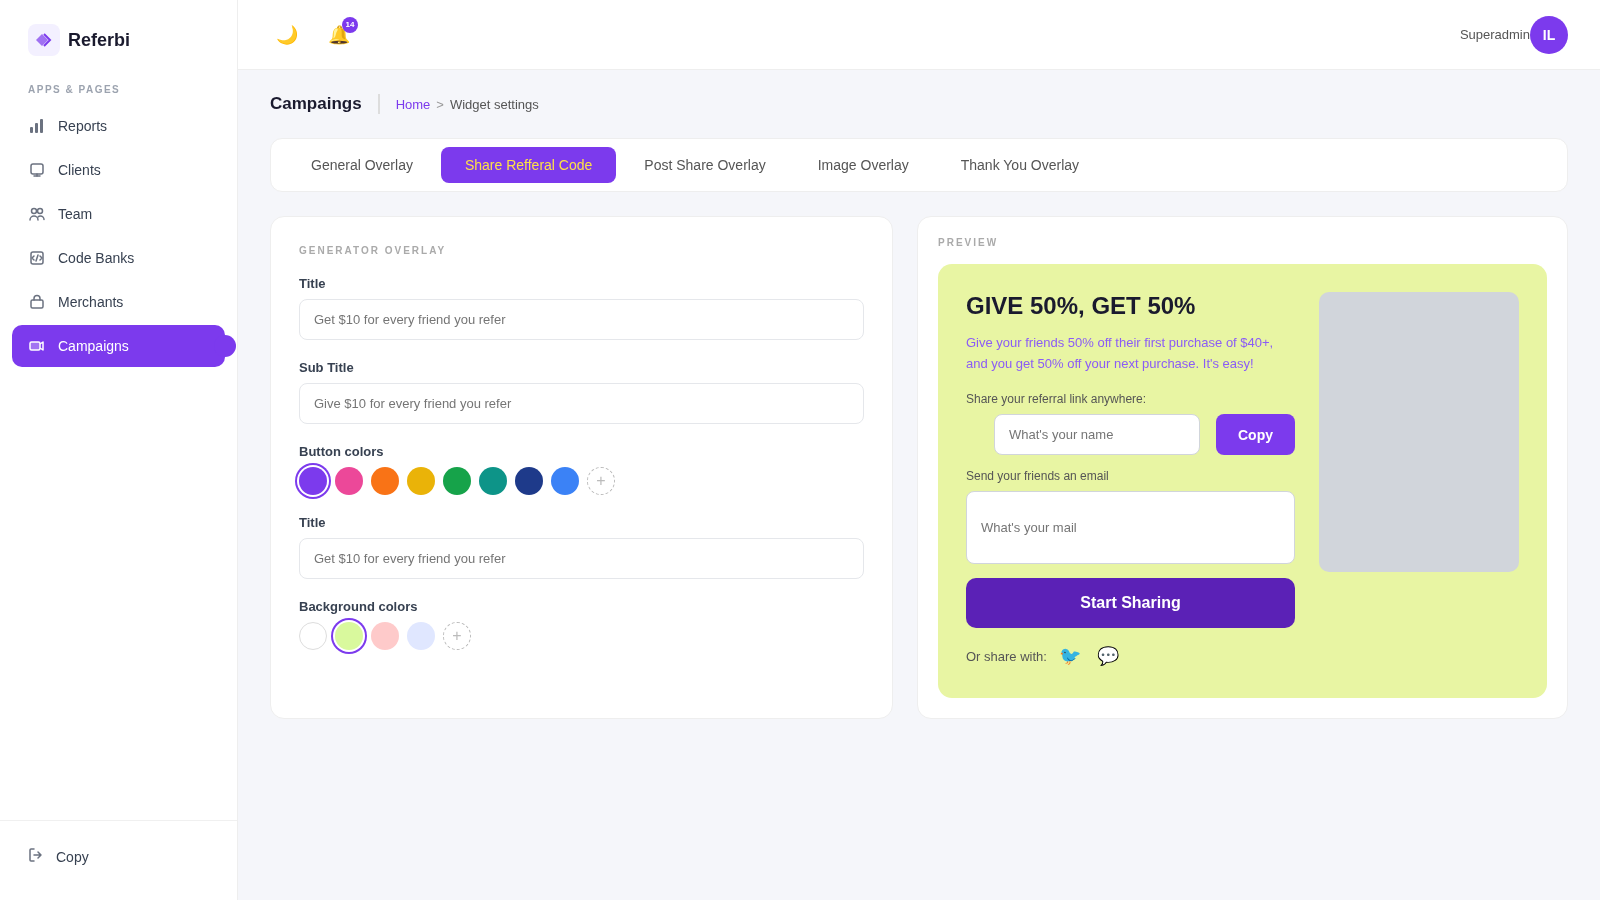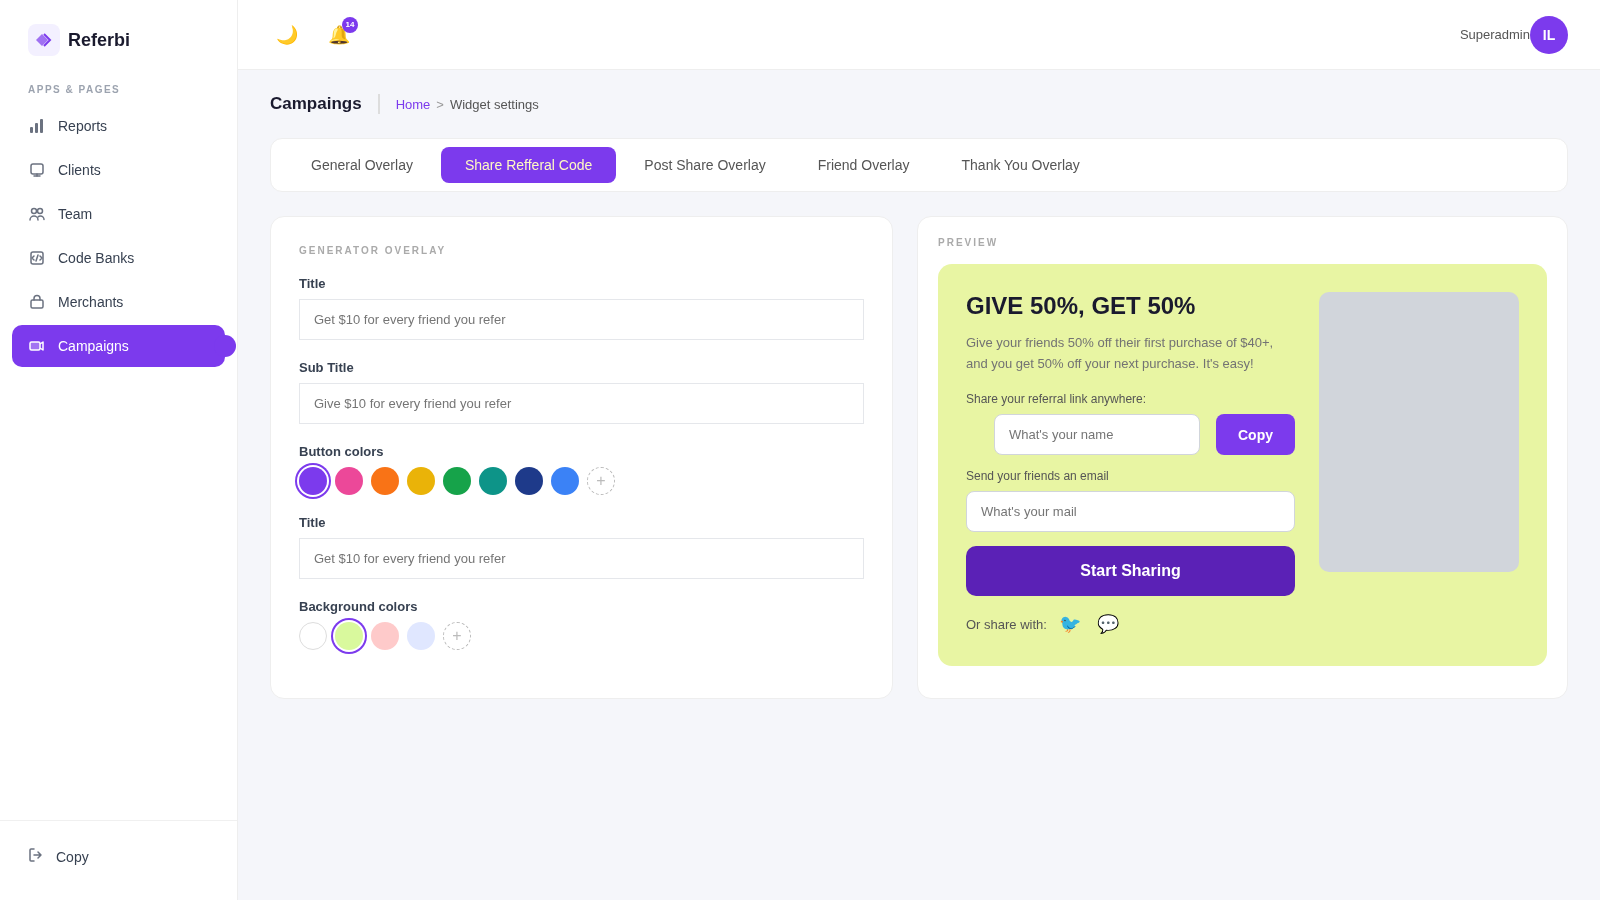--- a/index.html
+++ b/index.html
@@ -200,7 +200,7 @@
     }
     .tab-item.active {
       background: #7c3aed;
-      color: #fef9c3;
+      color: #fde047;
     }
 
     

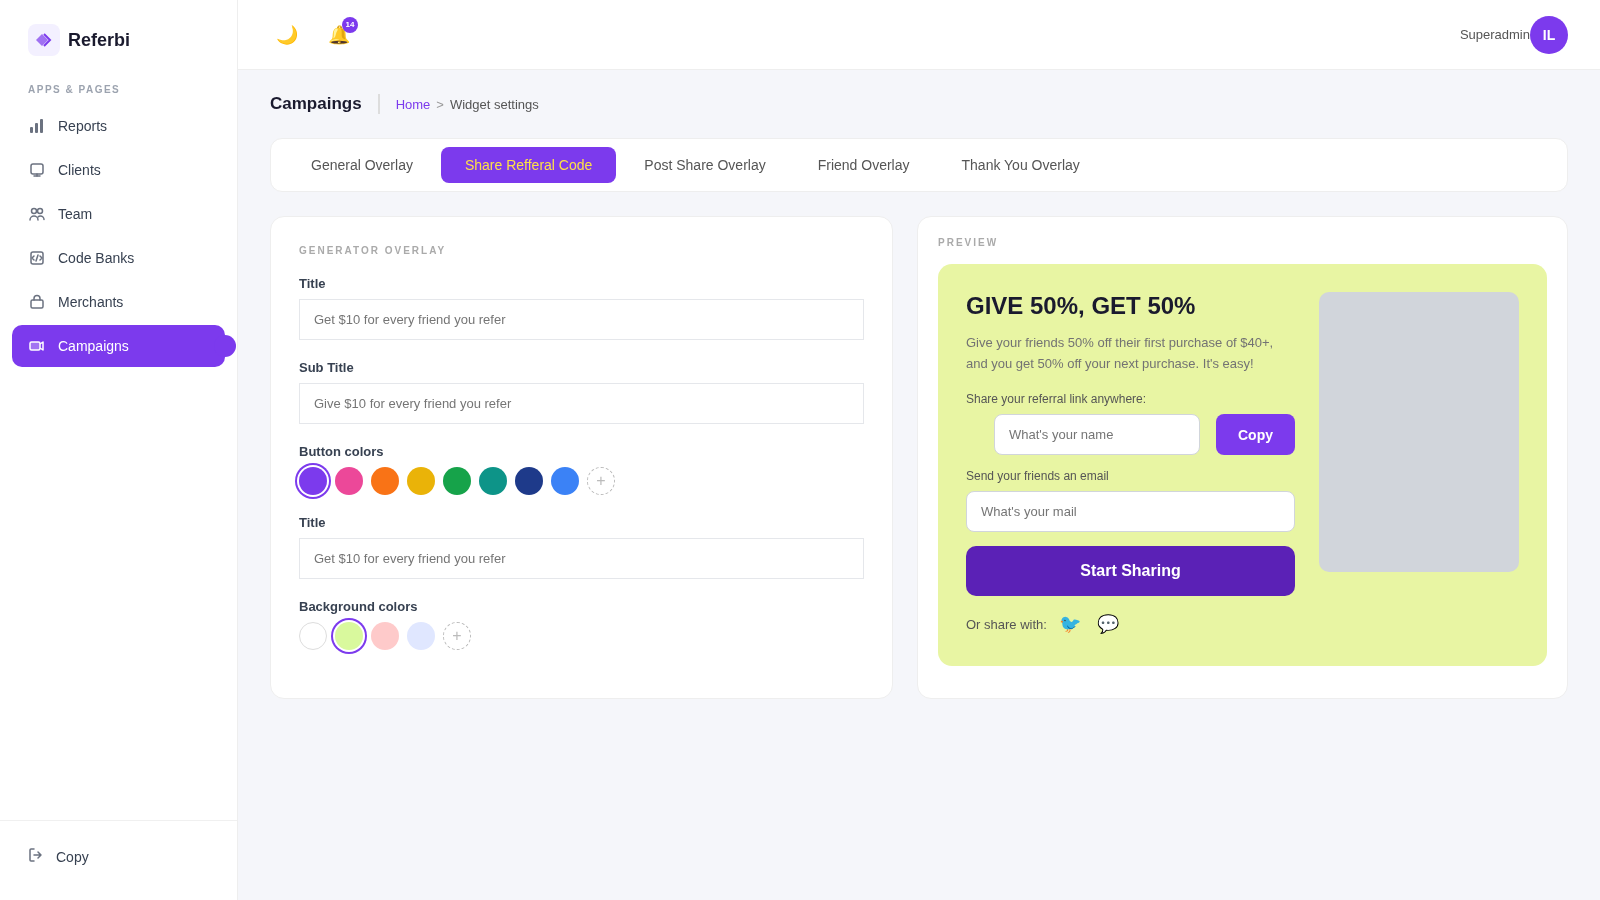--- a/index.html
+++ b/index.html
@@ -521,7 +521,7 @@
       <div class="tab-item">General Overlay</div>
       <div class="tab-item active">Share Refferal Code</div>
       <div class="tab-item">Post Share Overlay</div>
-      <div class="tab-item">Friend Overlay</div>
+      <div class="tab-item">Image Overlay</div>
       <div class="tab-item">Thank You Overlay</div>
     </div>
 

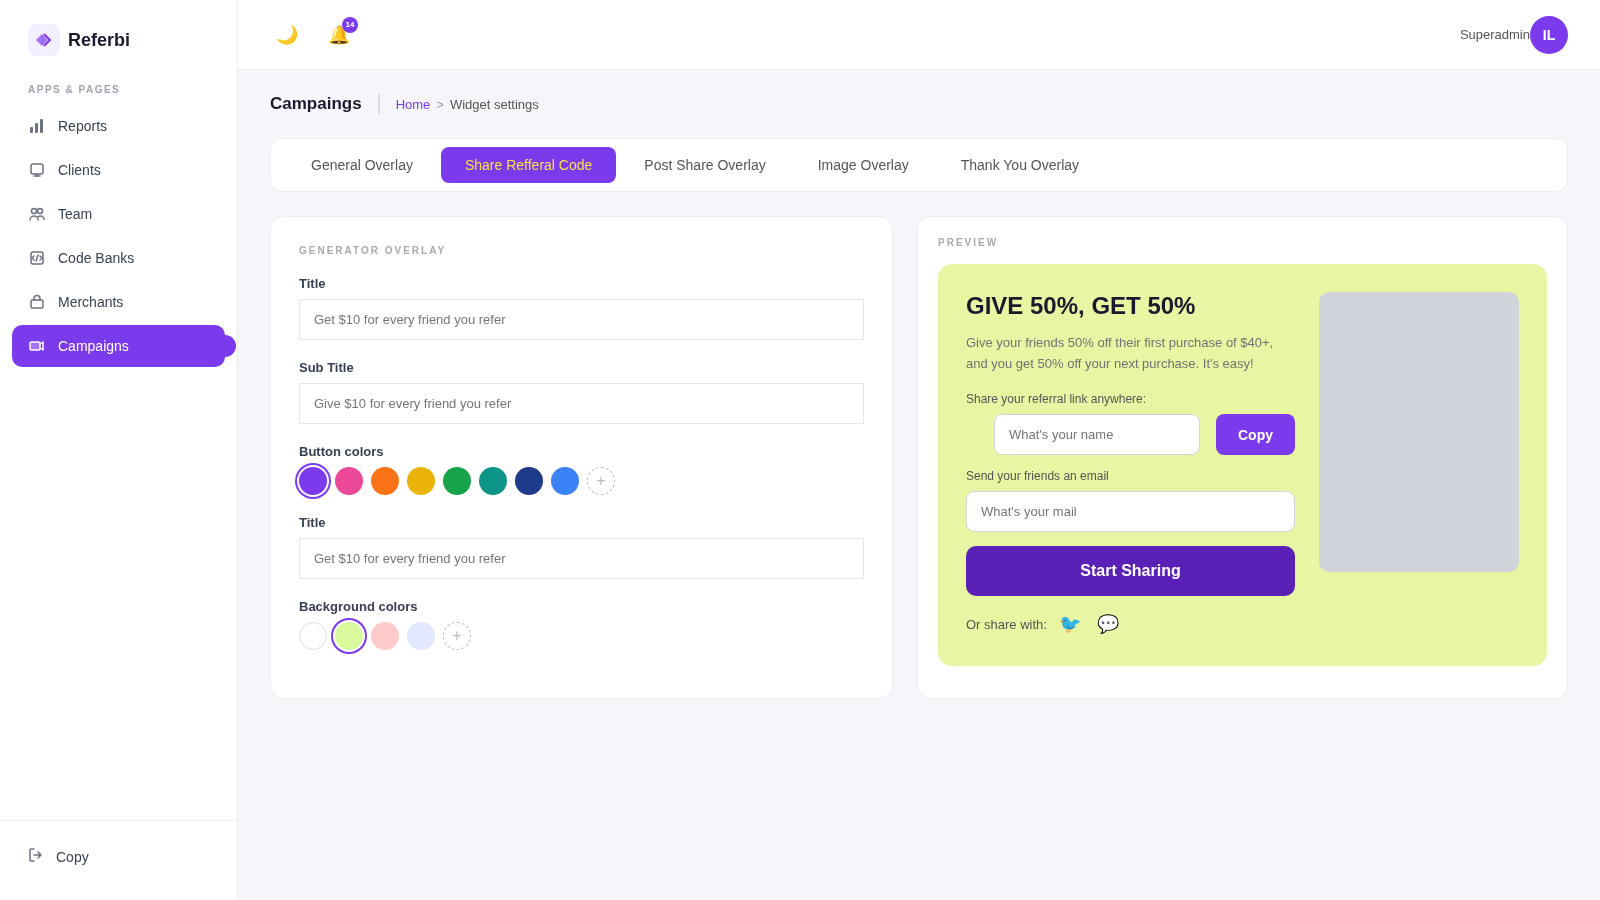--- a/index.html
+++ b/index.html
@@ -237,7 +237,7 @@
     .form-input {
       width: 100%;
       border: 1.5px solid #e5e7eb;
-      border-radius: 0;
+      border-radius: 8px;
       padding: 12px 14px;
       font-size: 13px;
       color: #999;

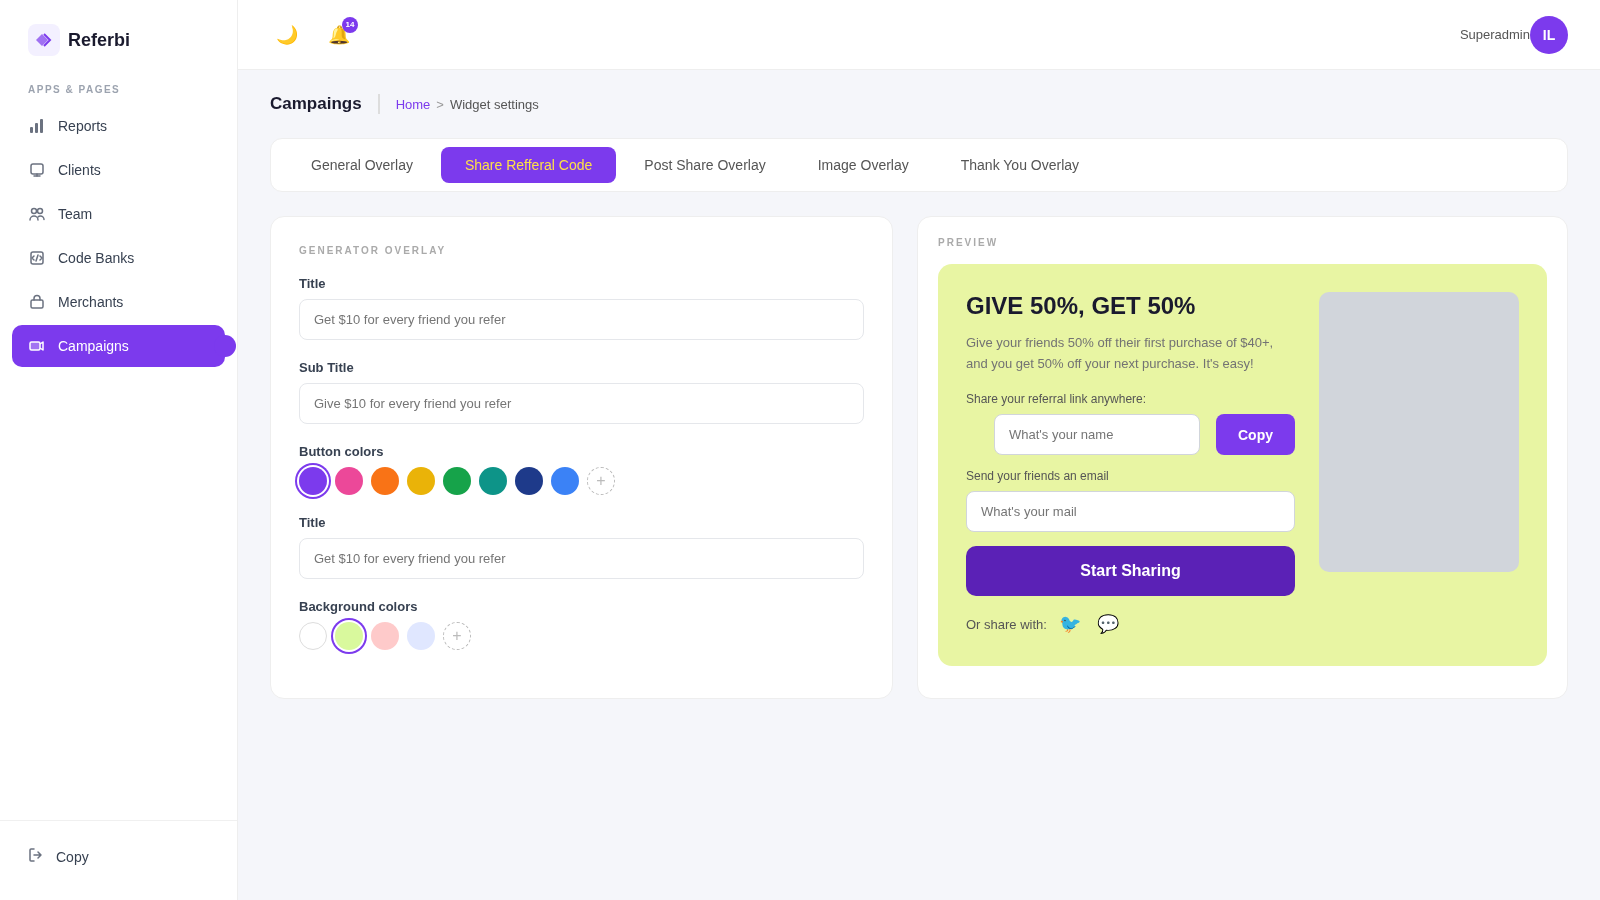--- a/index.html
+++ b/index.html
@@ -315,7 +315,7 @@
     }
     .preview-subtitle {
       font-size: 13px;
-      color: #737373;
+      color: #8b5cf6;
       margin-bottom: 18px;
       line-height: 1.6;
     }

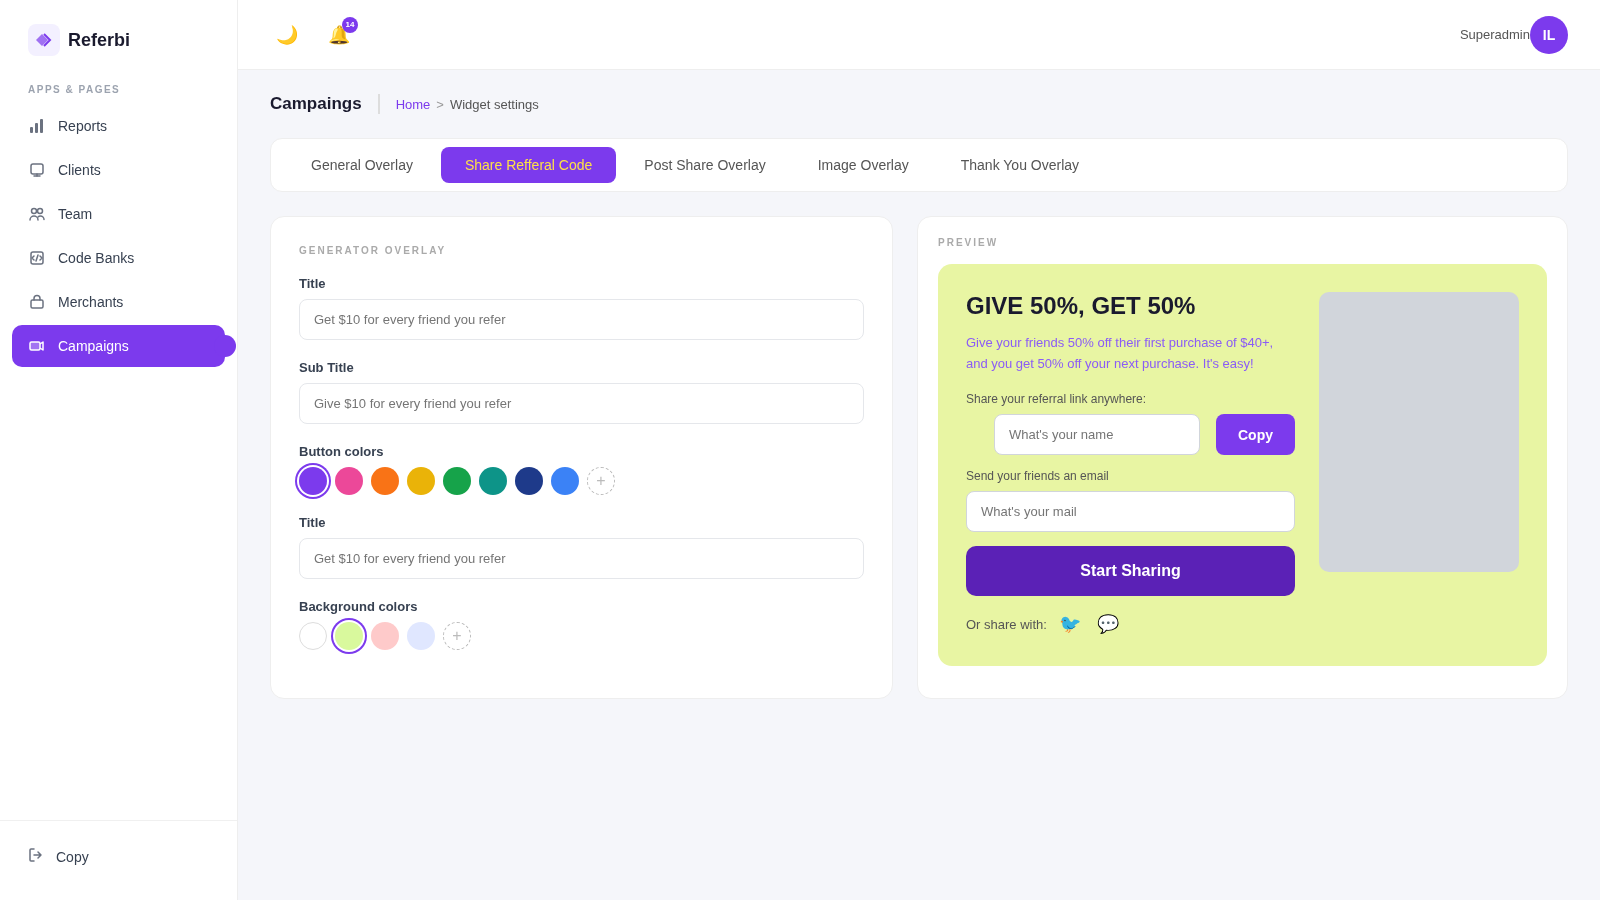--- a/index.html
+++ b/index.html
@@ -361,7 +361,7 @@
       width: 100%;
       border: 1.5px solid #d1d5db;
       border-radius: 8px;
-      padding: 12px 14px;
+      padding: 28px 14px;
       font-size: 13px;
       color: #999;
       background: #fff;

